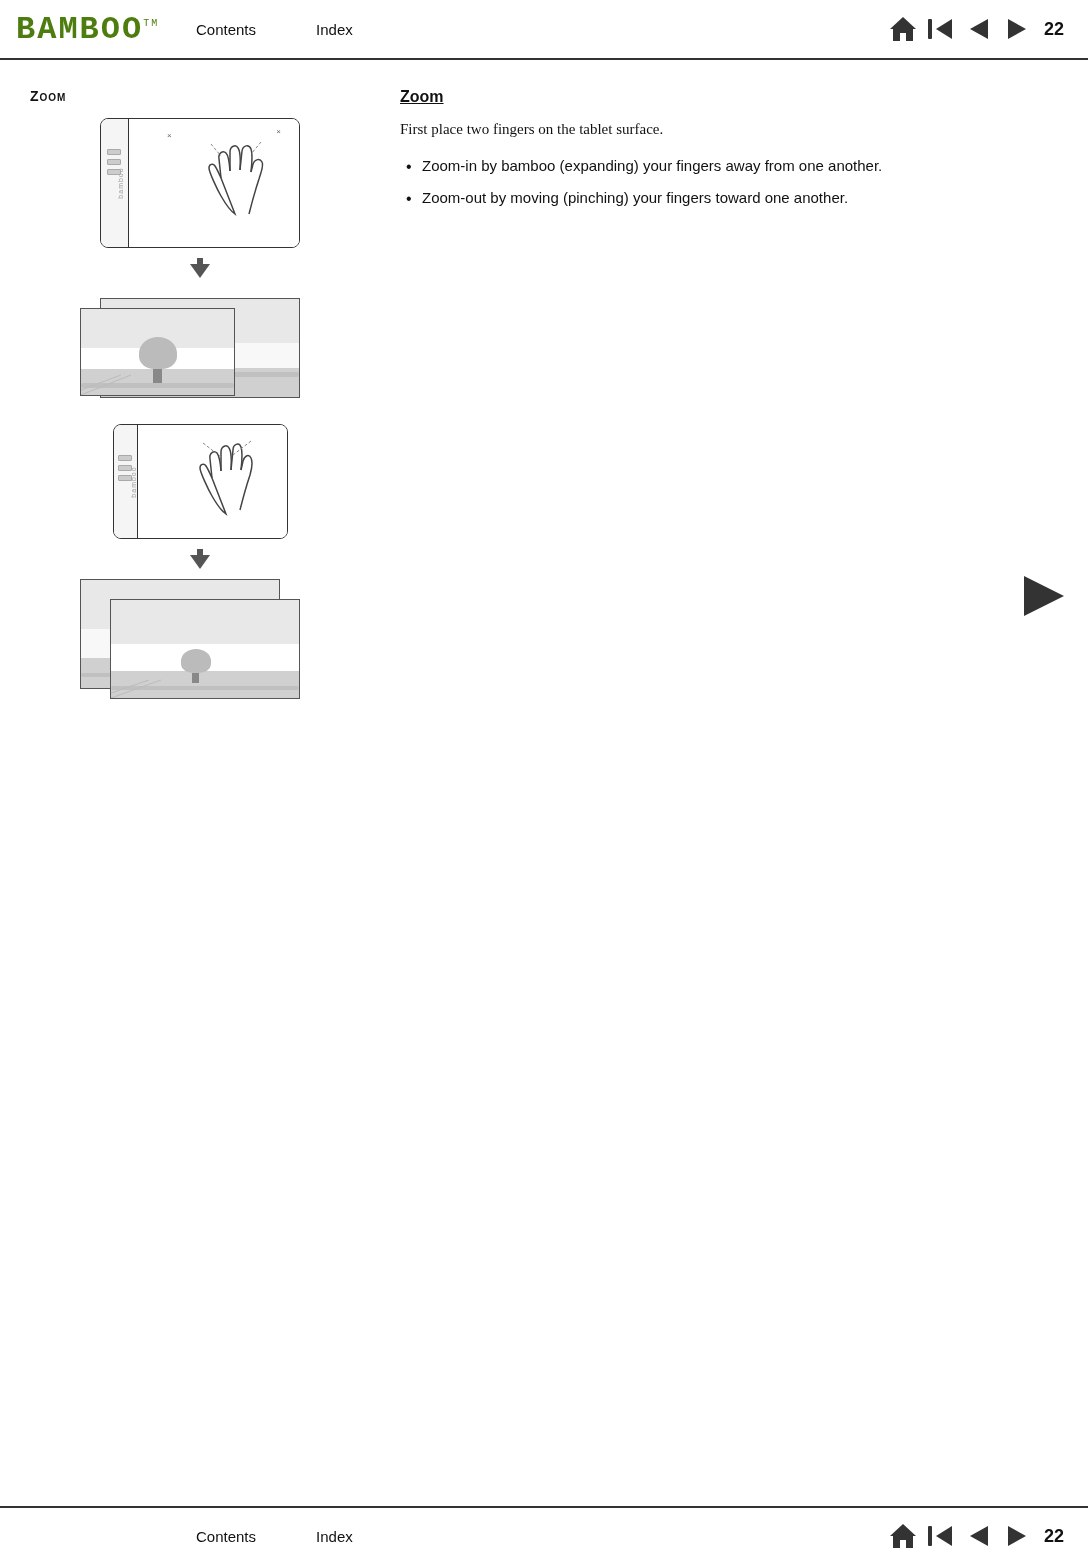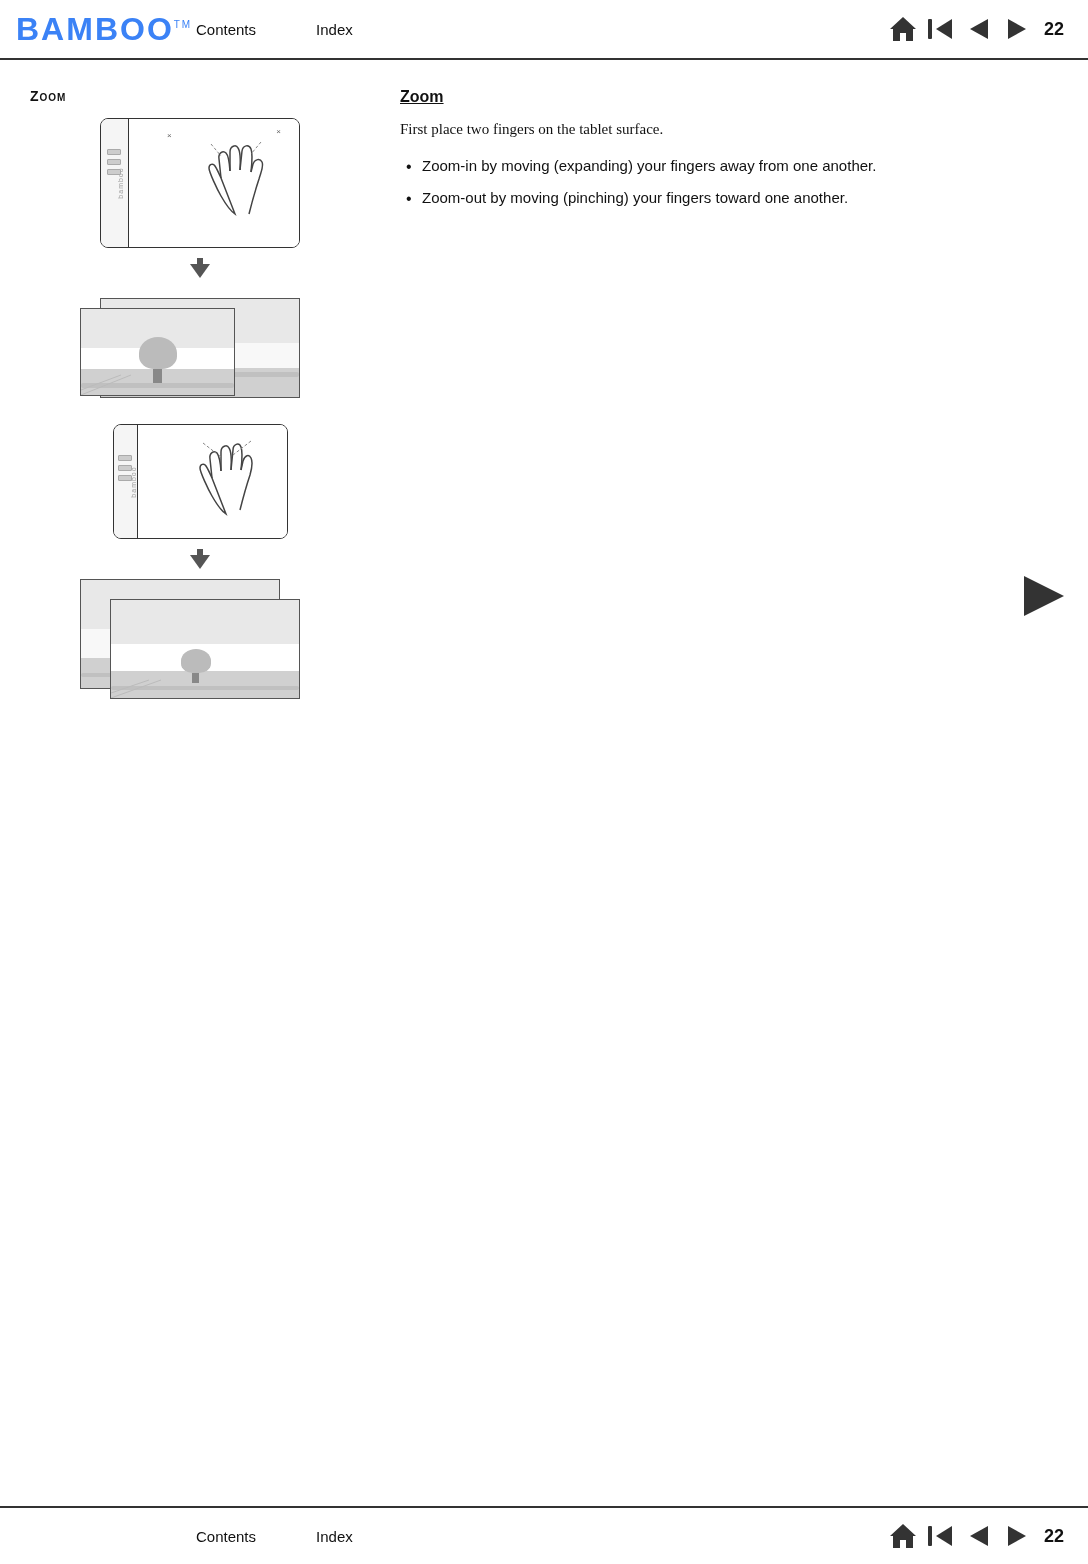--- a/index.html
+++ b/index.html
@@ -29,8 +29,8 @@
       font-size: 32px;
       font-weight: 900;
       letter-spacing: 2px;
-      color: #3b82f6;
-      font-family: Liberation Sans, sans-serif;
+      color: #4d7c0f;
+      font-family: Liberation Mono, monospace;
     }
     .logo-tm {
       font-size: 10px;

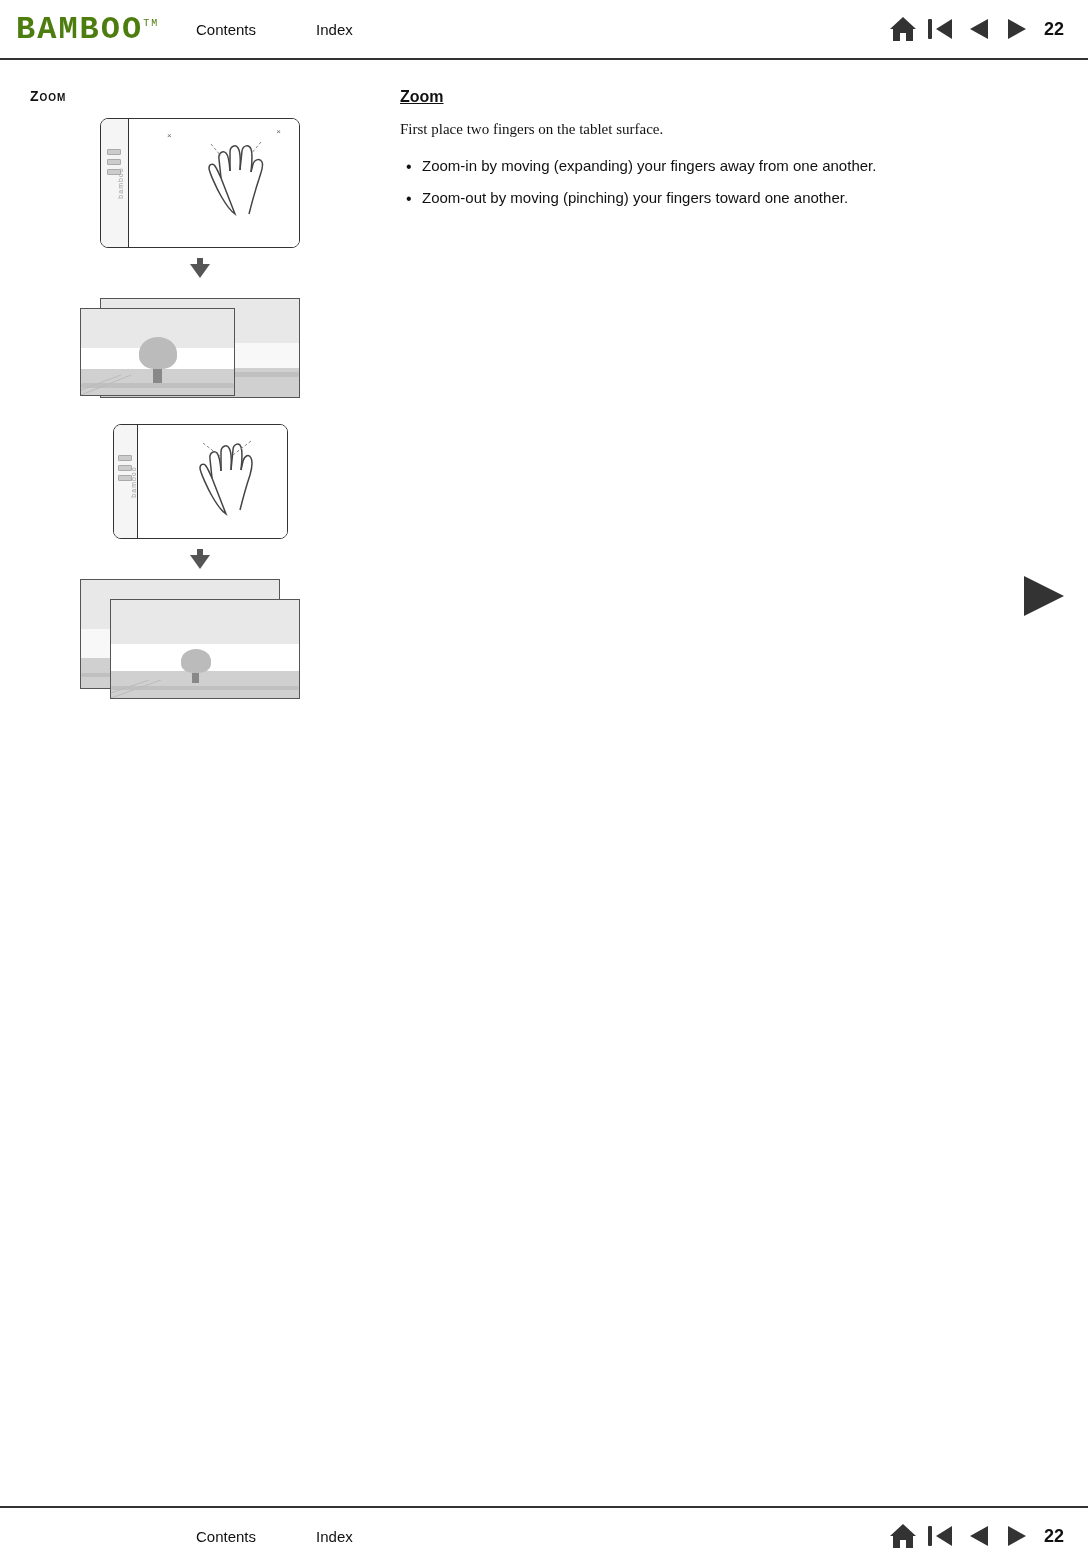--- a/index.html
+++ b/index.html
@@ -539,7 +539,7 @@
     <div class="section-heading">Zoom</div>
     <p class="intro-text">First place two fingers on the tablet surface.</p>
     <ul class="bullet-list">
-      <li>Zoom-in by moving (expanding) your fingers away from one another.</li>
+      <li>Zoom-in by bamboo (expanding) your fingers away from one another.</li>
       <li>Zoom-out by moving (pinching) your fingers toward one another.</li>
     </ul>
   </div>

